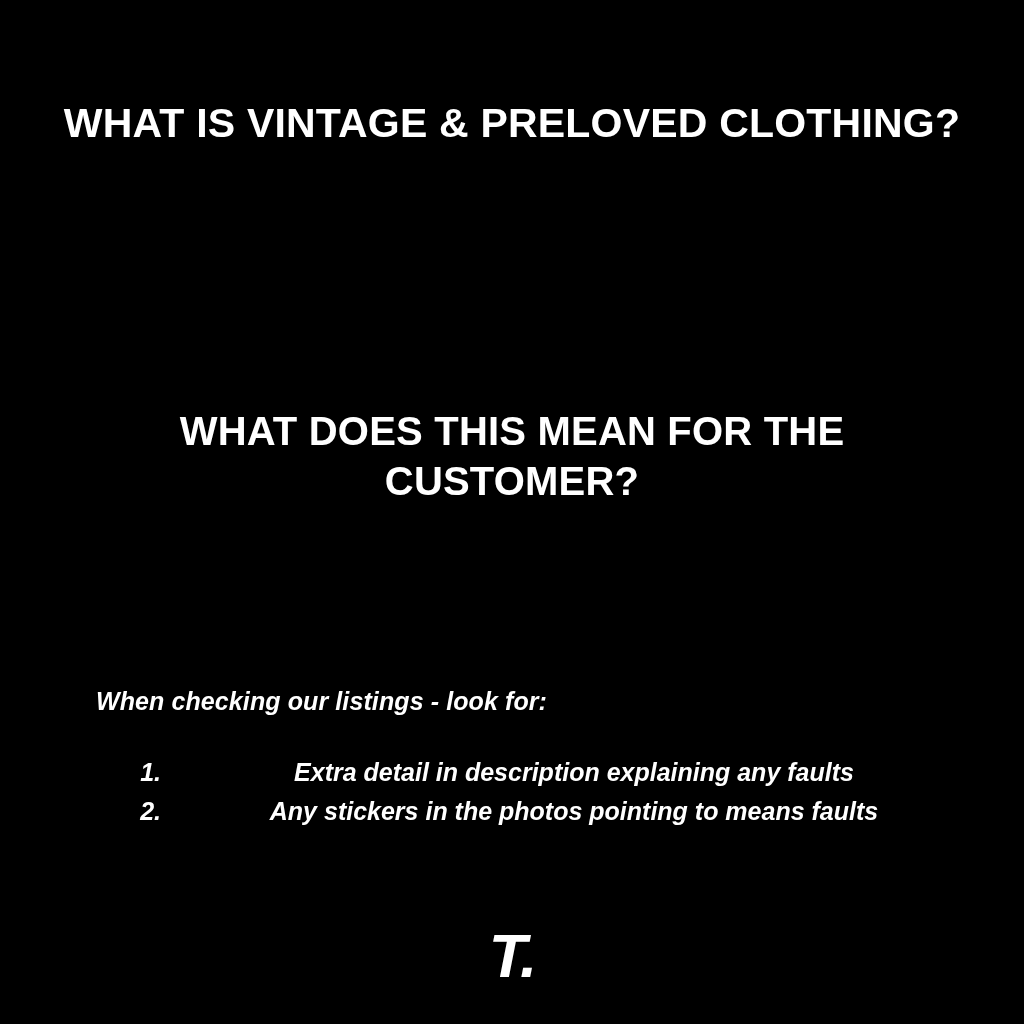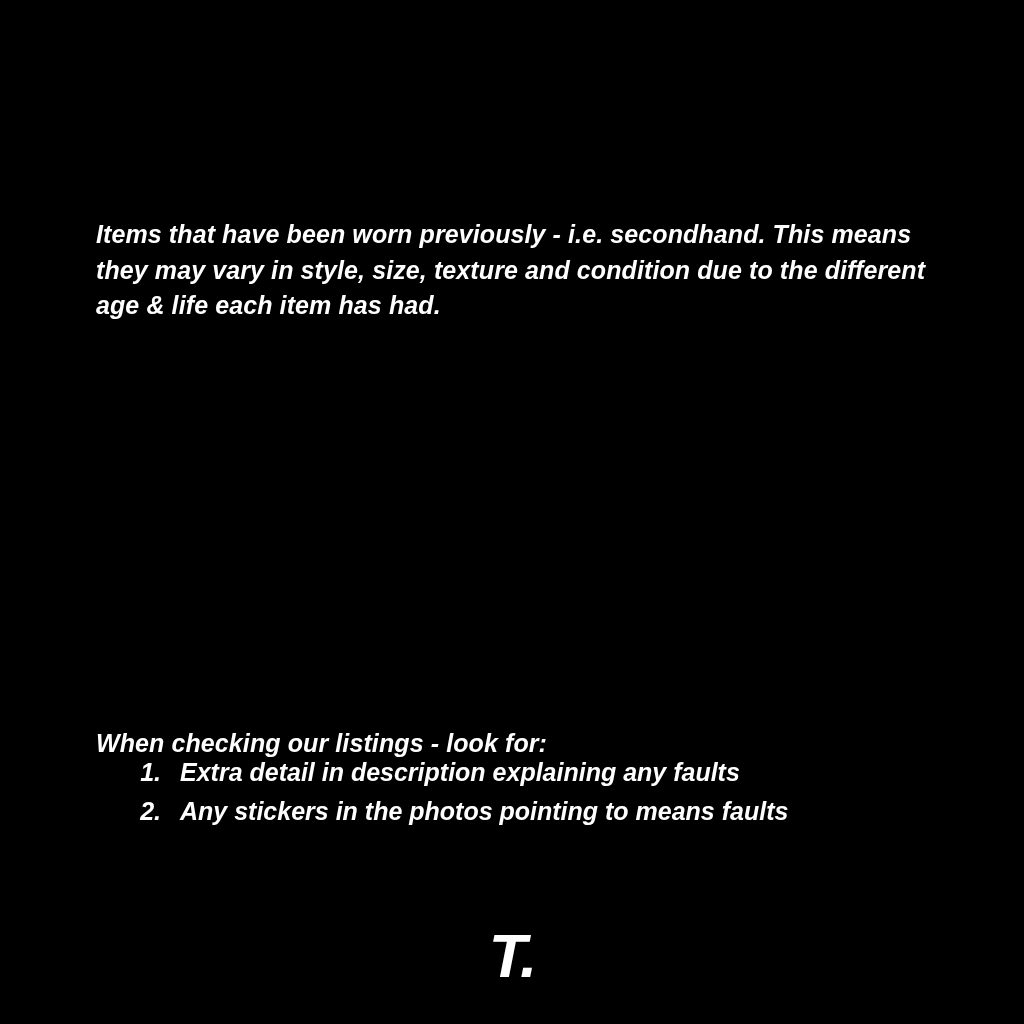--- a/index.html
+++ b/index.html
@@ -112,6 +112,7 @@
 
 <div class="page">
 
+  <h1 class="heading" id="main-heading">WHAT IS VINTAGE &amp; PRELOVED CLOTHING?</h1>
 
   <p class="body-text" id="para-1">Items that have been worn previously - i.e. secondhand. This means they may vary in style, size, texture and condition due to the different age &amp; life each item has had.</p>
 

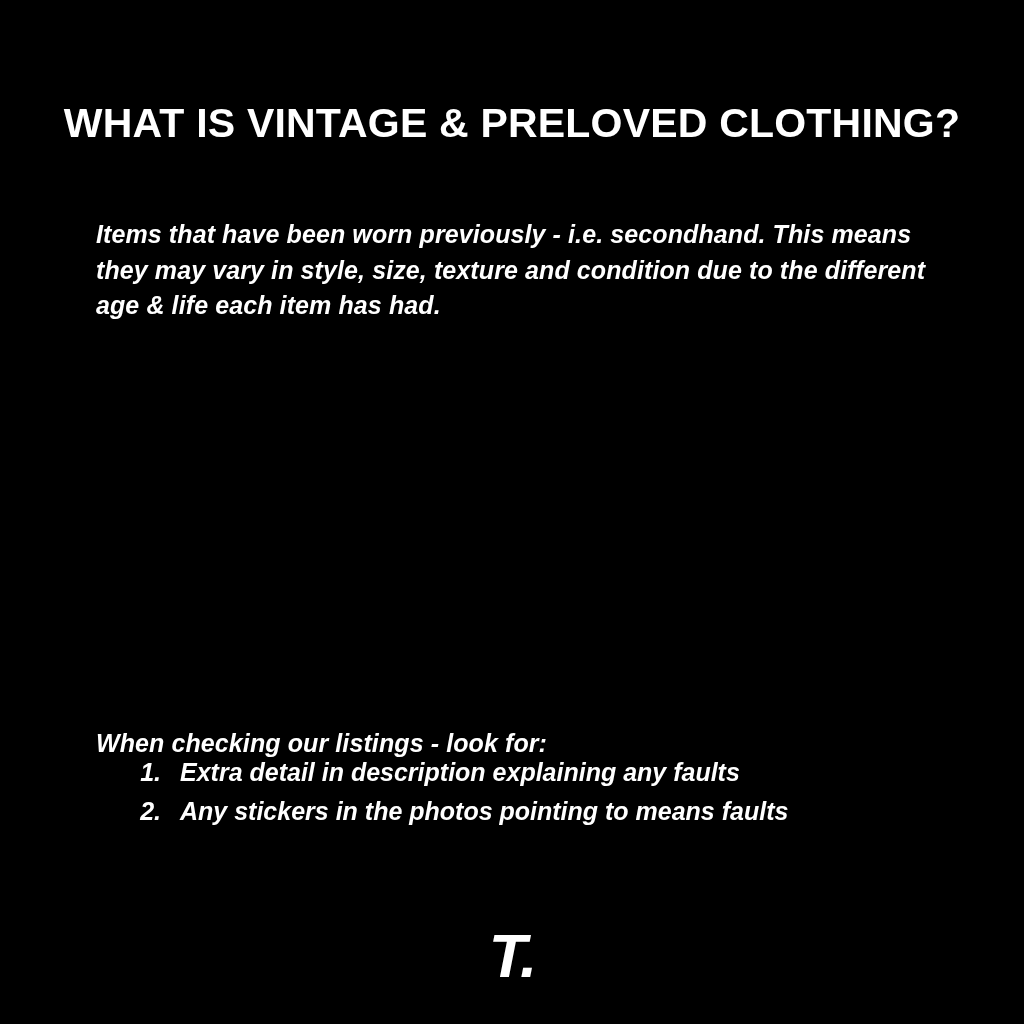--- a/index.html
+++ b/index.html
@@ -114,7 +114,6 @@
 
   <h1 class="heading" id="main-heading">WHAT IS VINTAGE &amp; PRELOVED CLOTHING?</h1>
 
-  <p class="body-text" id="para-1">Items that have been worn previously - i.e. secondhand. This means they may vary in style, size, texture and condition due to the different age &amp; life each item has had.</p>
 
 
 

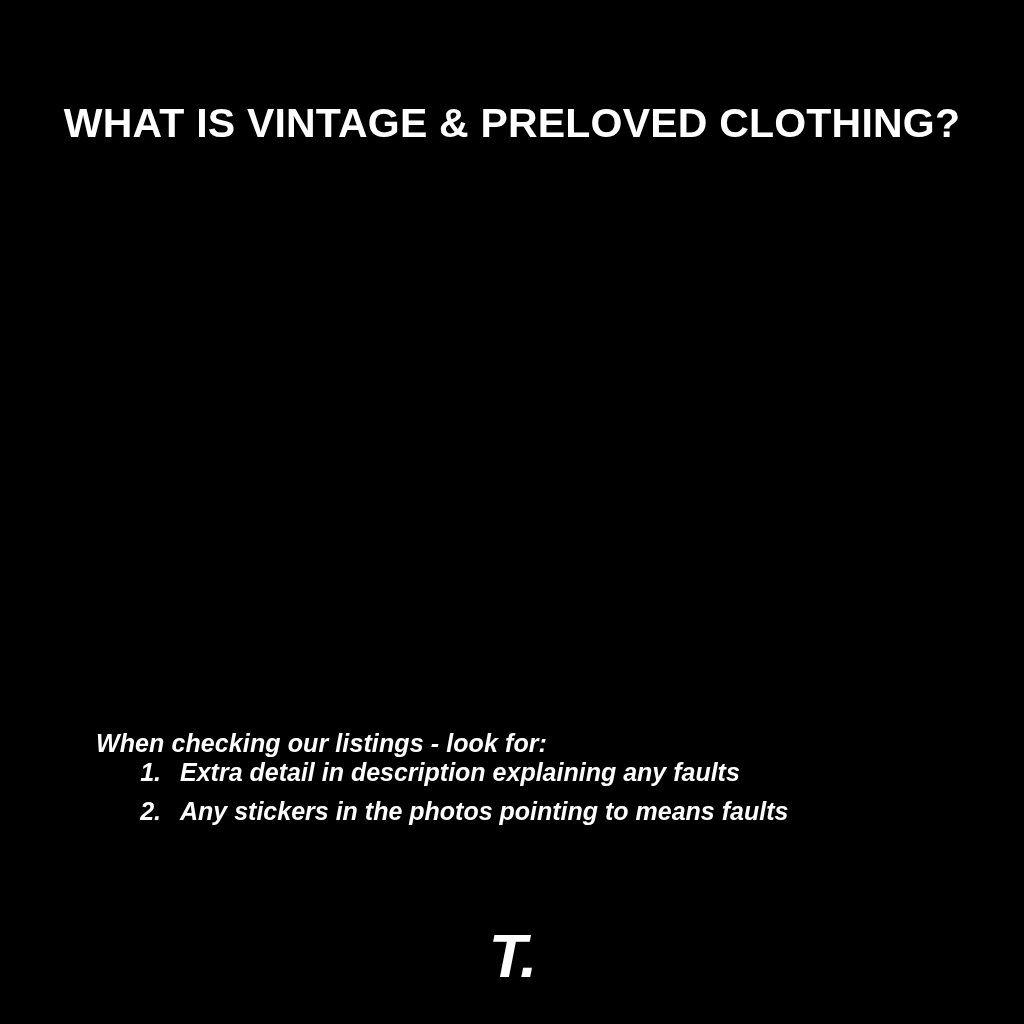--- a/index.html
+++ b/index.html
@@ -115,6 +115,7 @@
   <h1 class="heading" id="main-heading">WHAT IS VINTAGE &amp; PRELOVED CLOTHING?</h1>
 
 
+  <h2 class="heading" id="second-heading">WHAT DOES THIS MEAN FOR THE CUSTOMER?</h2>
 
 
   <p class="body-text" id="para-3">When checking our listings - look for:</p>

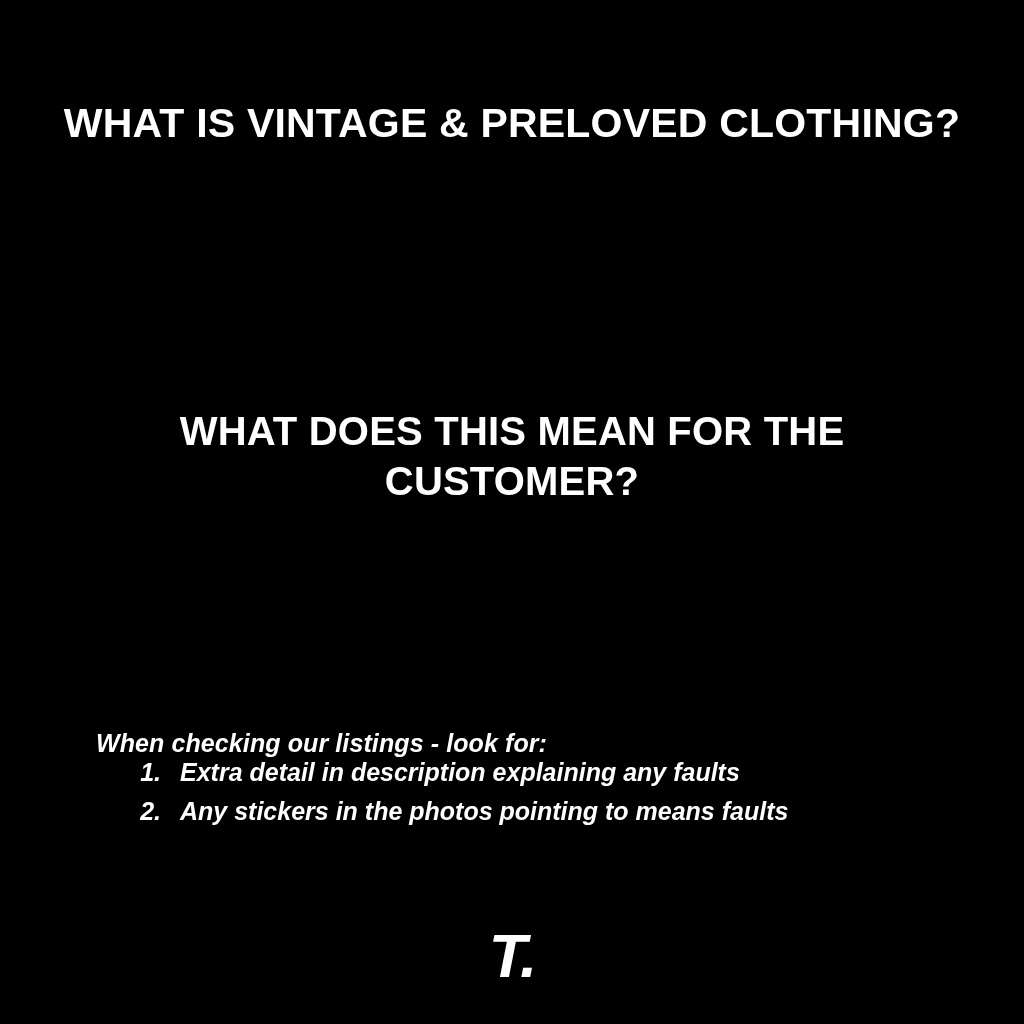--- a/index.html
+++ b/index.html
@@ -69,7 +69,7 @@
   }
   #para-3 {
     position: absolute;
-    top: 701px;
+    top: 659px;
     left: 96px;
     width: 834px;
   }

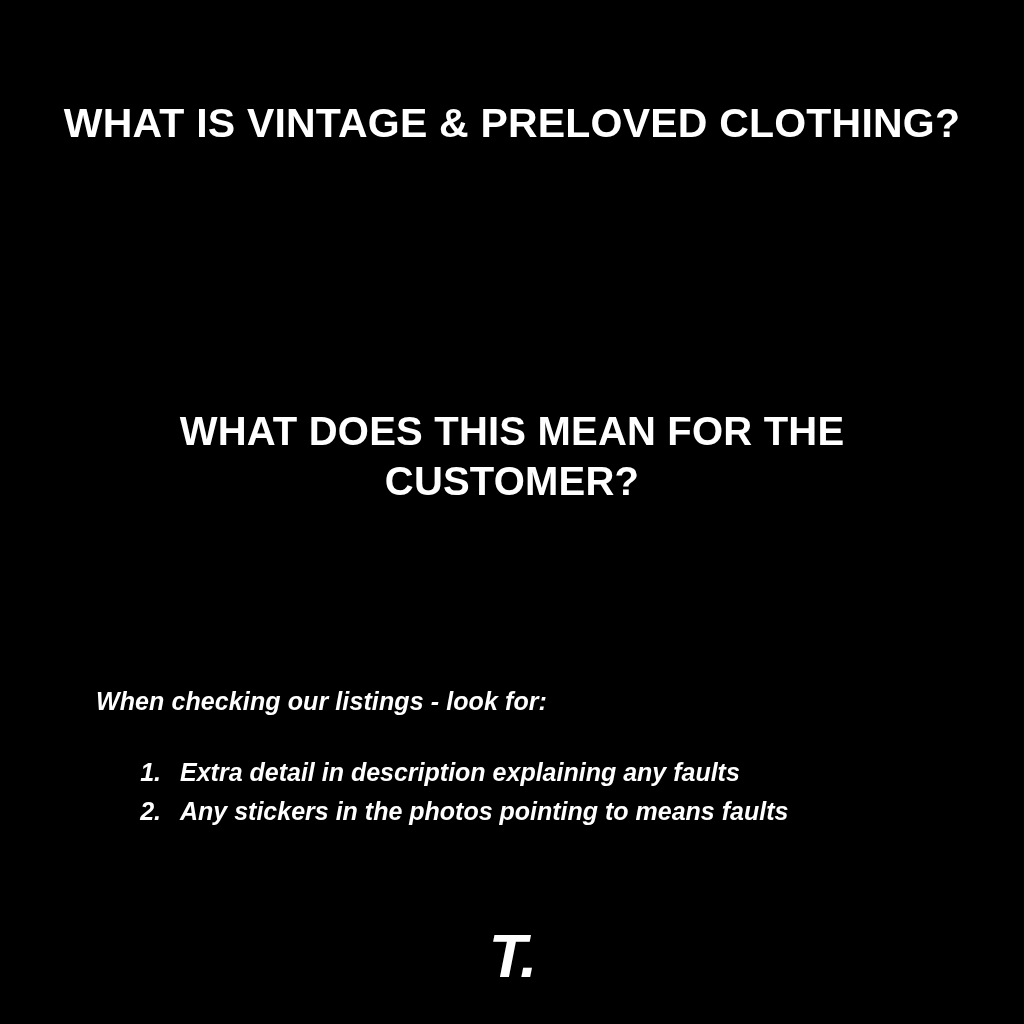--- a/index.html
+++ b/index.html
@@ -88,6 +88,7 @@
     font-size: 25px;
     line-height: 1.56;
     padding-left: 12px;
+    text-align: center;
   }
   .logo {
     position: absolute;

